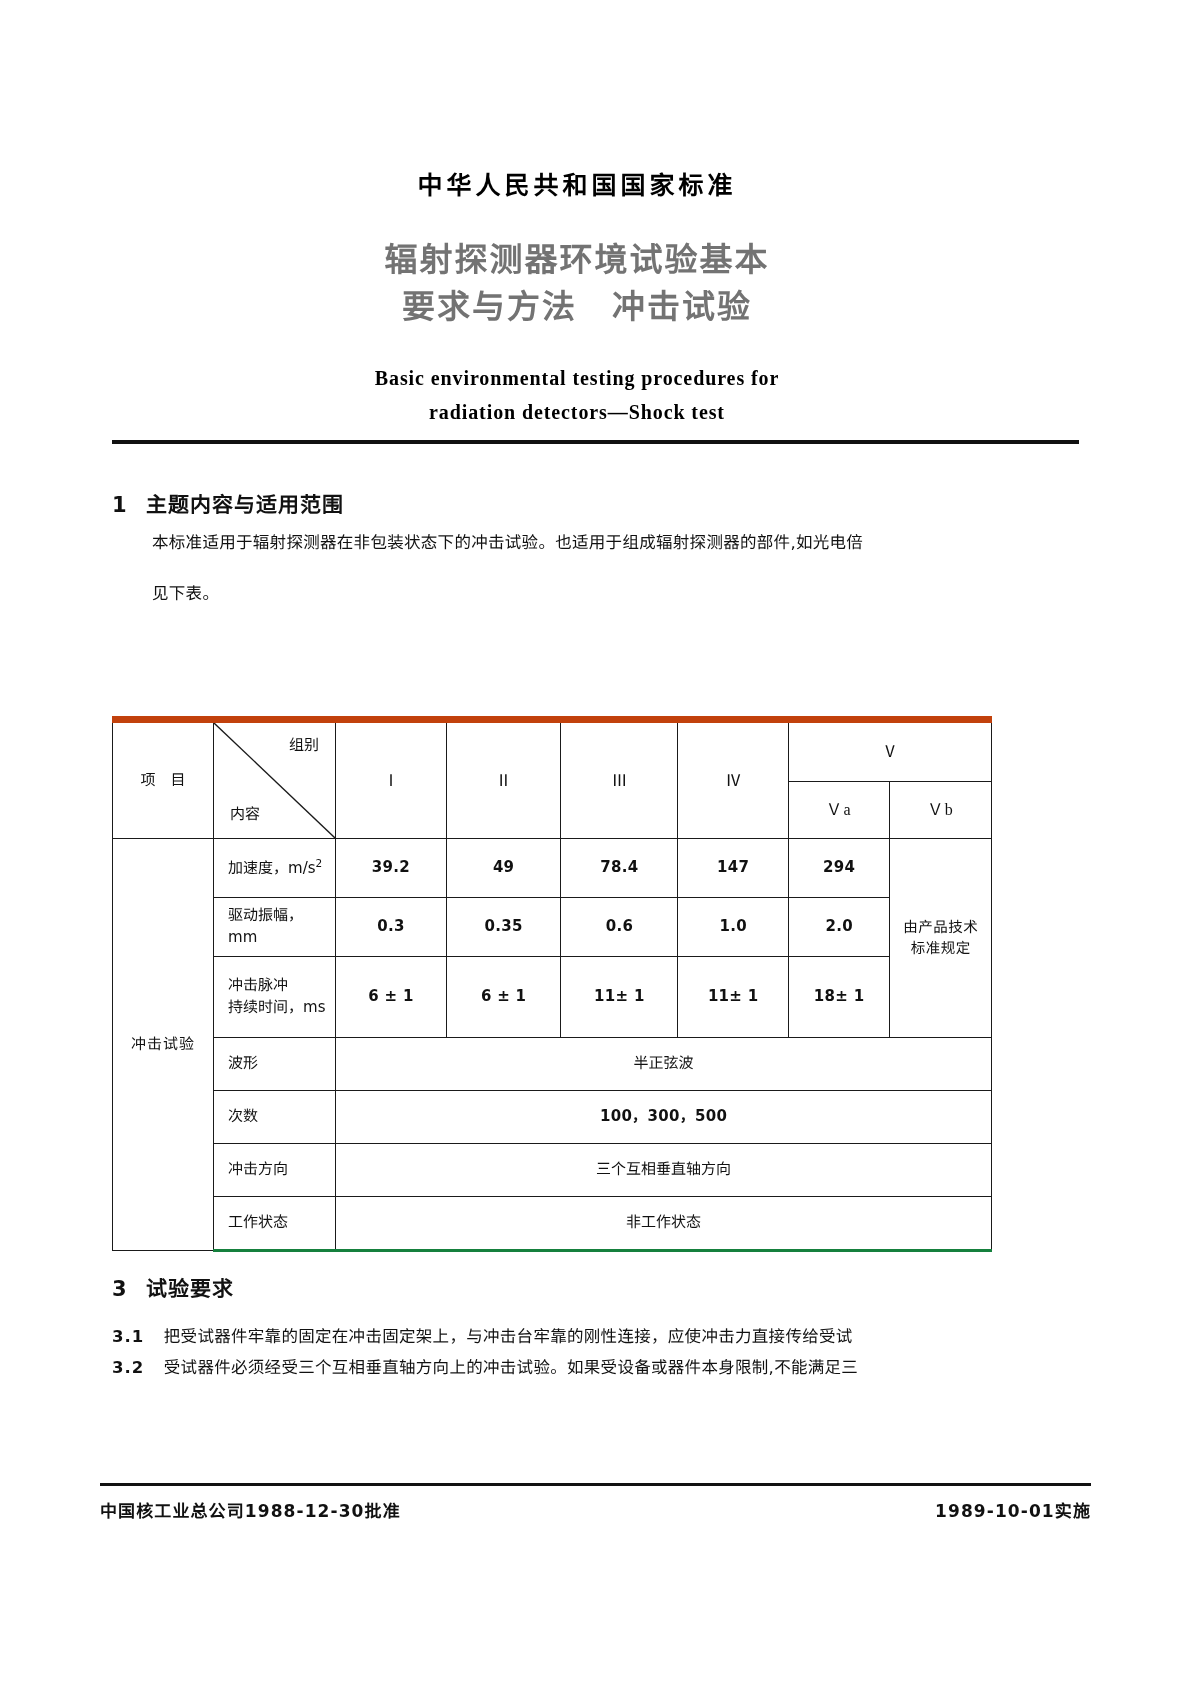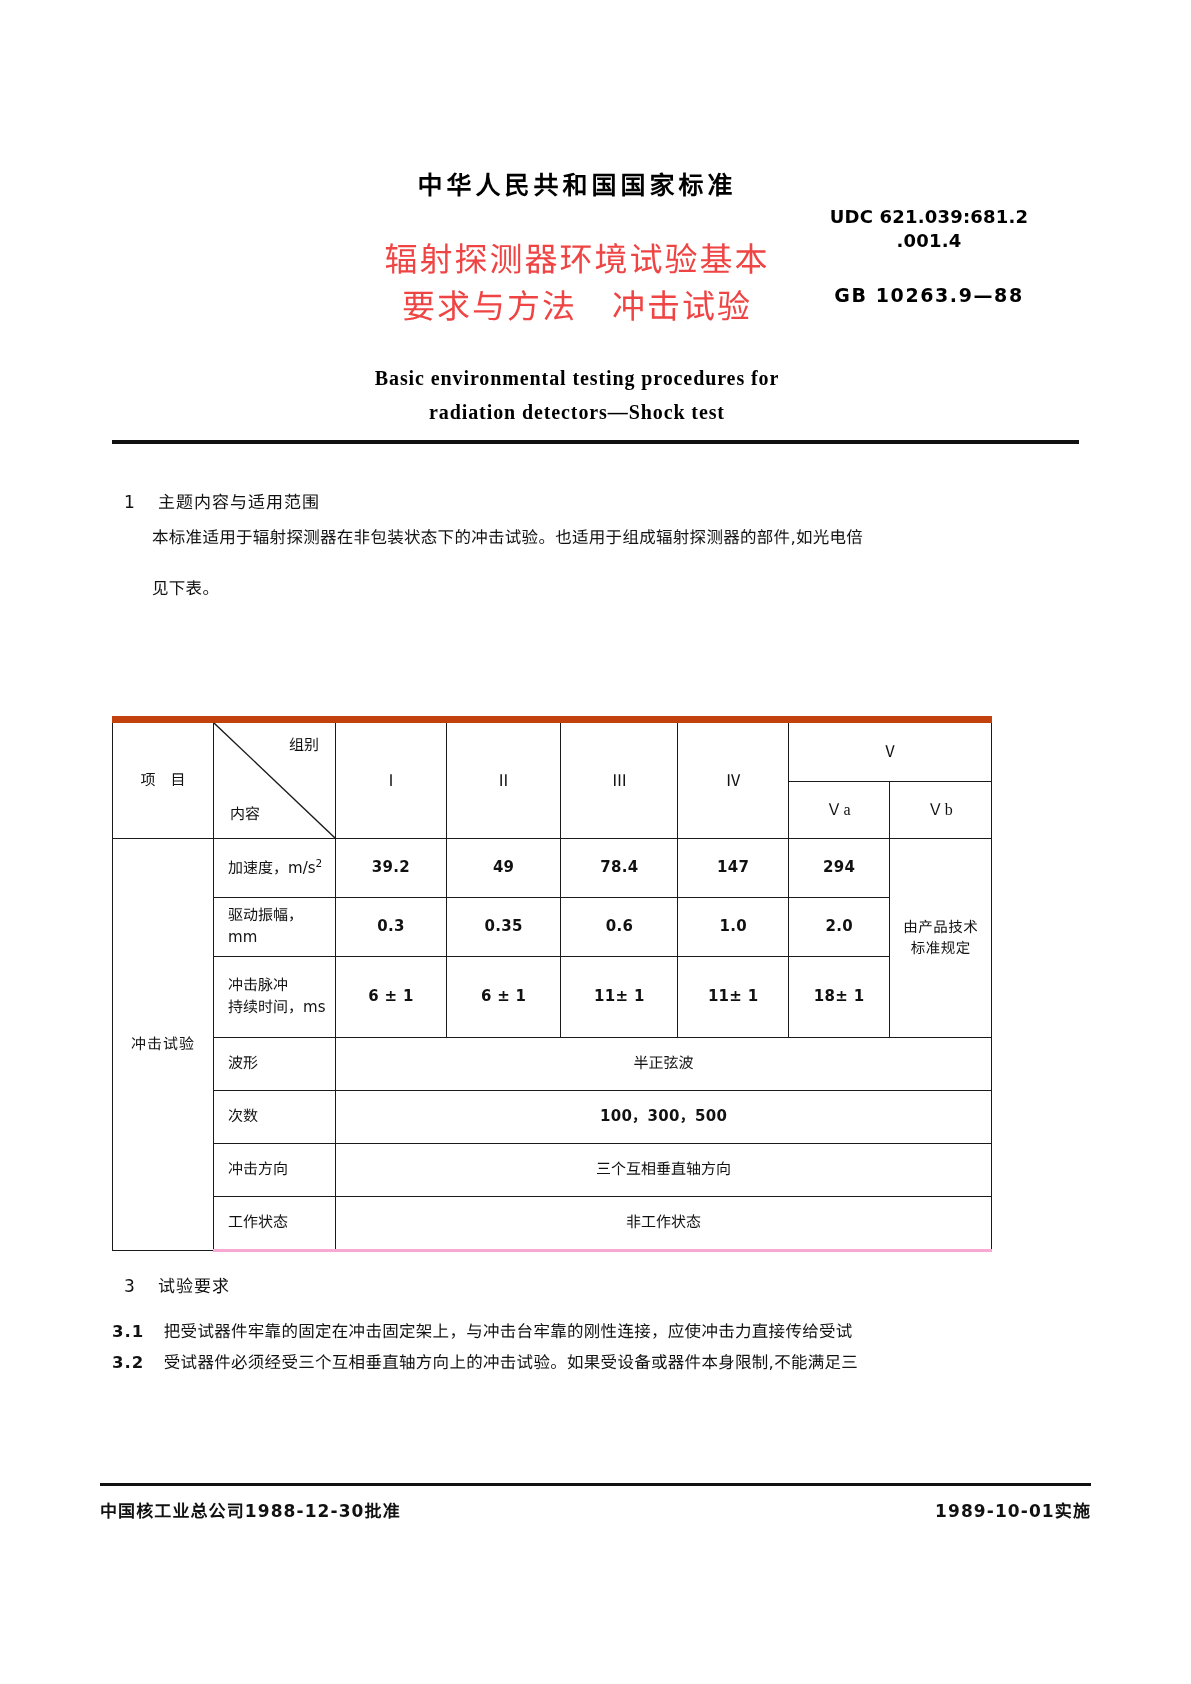--- a/index.html
+++ b/index.html
@@ -221,13 +221,6 @@
       <div>radiation detectors—Shock test</div>
     </div>
 
-    <div class="codes">
-      <div class="udc">
-        <span>UDC 621.039:681.2</span>
-        <span class="second">.001.4</span>
-      </div>
-      <div class="gbno">GB 10263.9—88</div>
-    </div>
   </div>
 
   <div class="rule-top"></div>

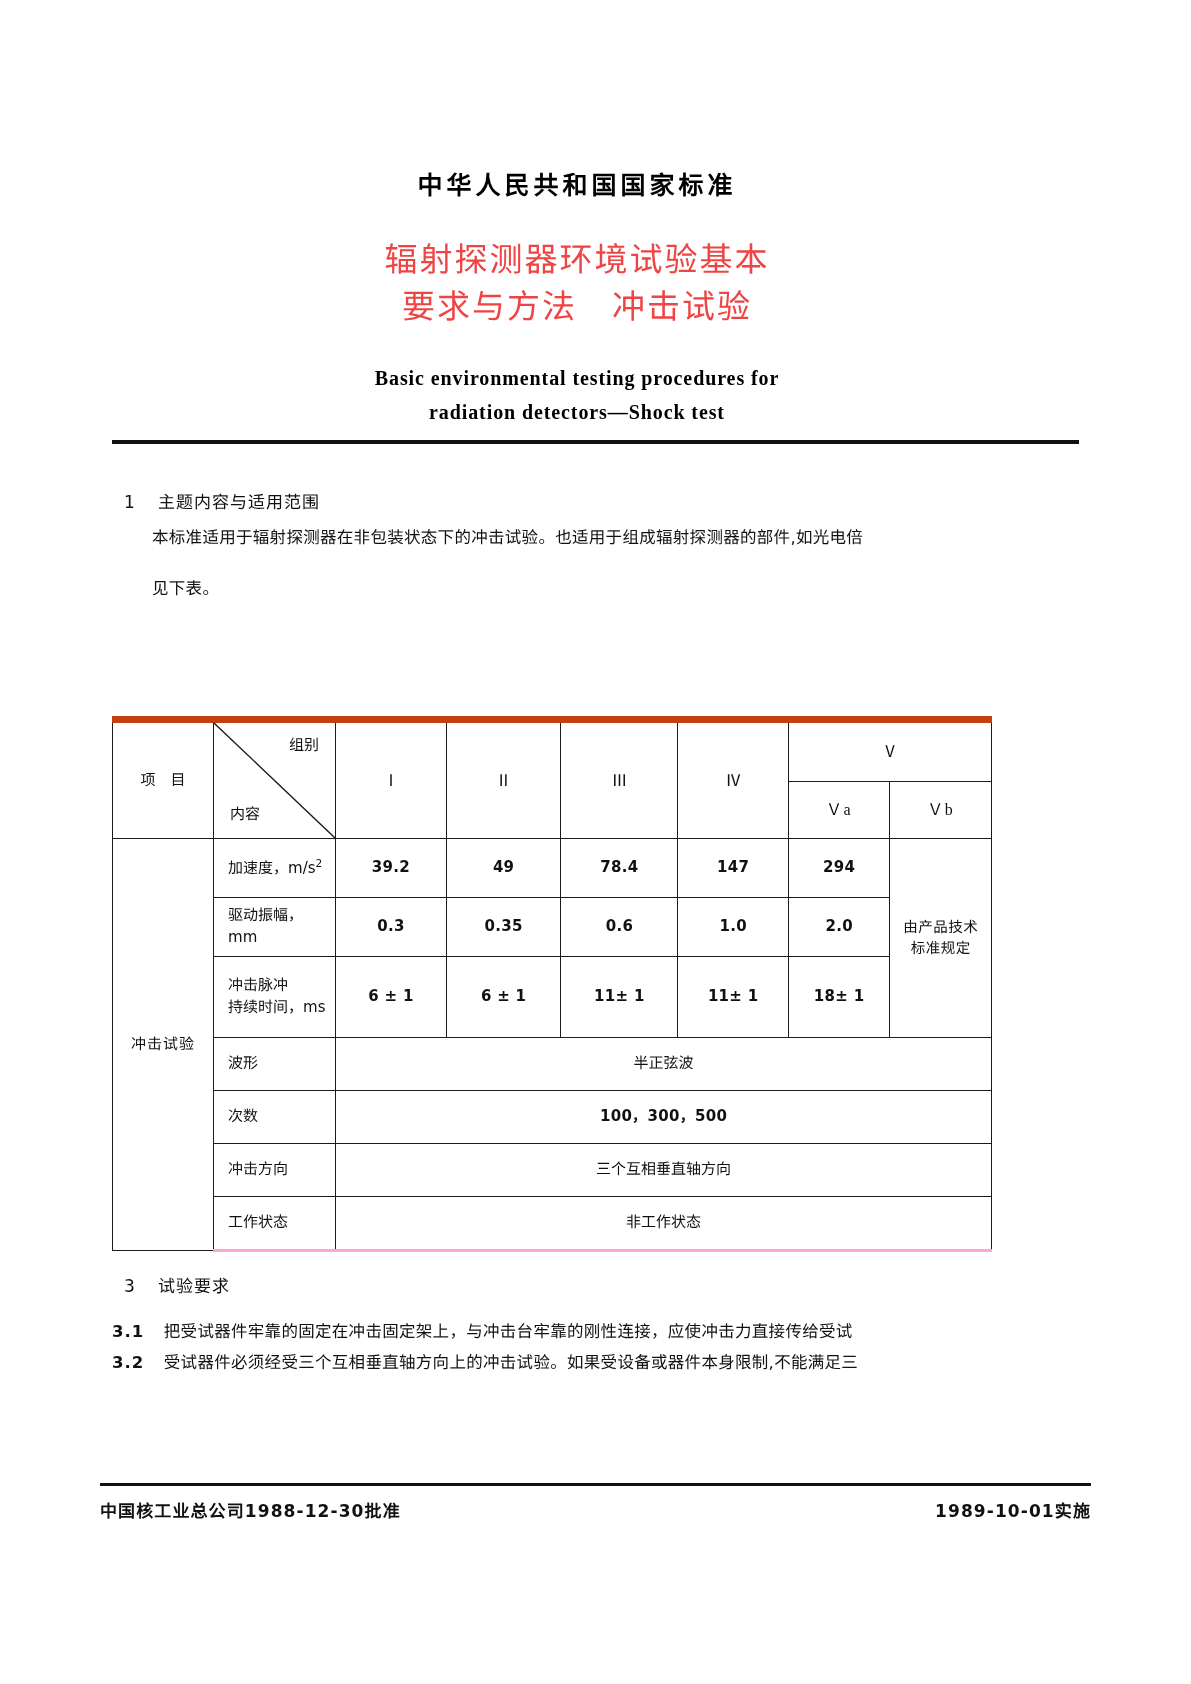--- a/index.html
+++ b/index.html
@@ -49,11 +49,11 @@
     margin-top: 36px;
     text-align: center;
     font-family: "DejaVu Sans", sans-serif;
-    font-weight: 400;
+    font-weight: 700;
     font-size: 33px;
     line-height: 1.42;
     letter-spacing: 2px;
-    color: #ef4444;
+    color: #737373;
   }
   .title-zh .l2 { letter-spacing: 2px; }
   .title-en {

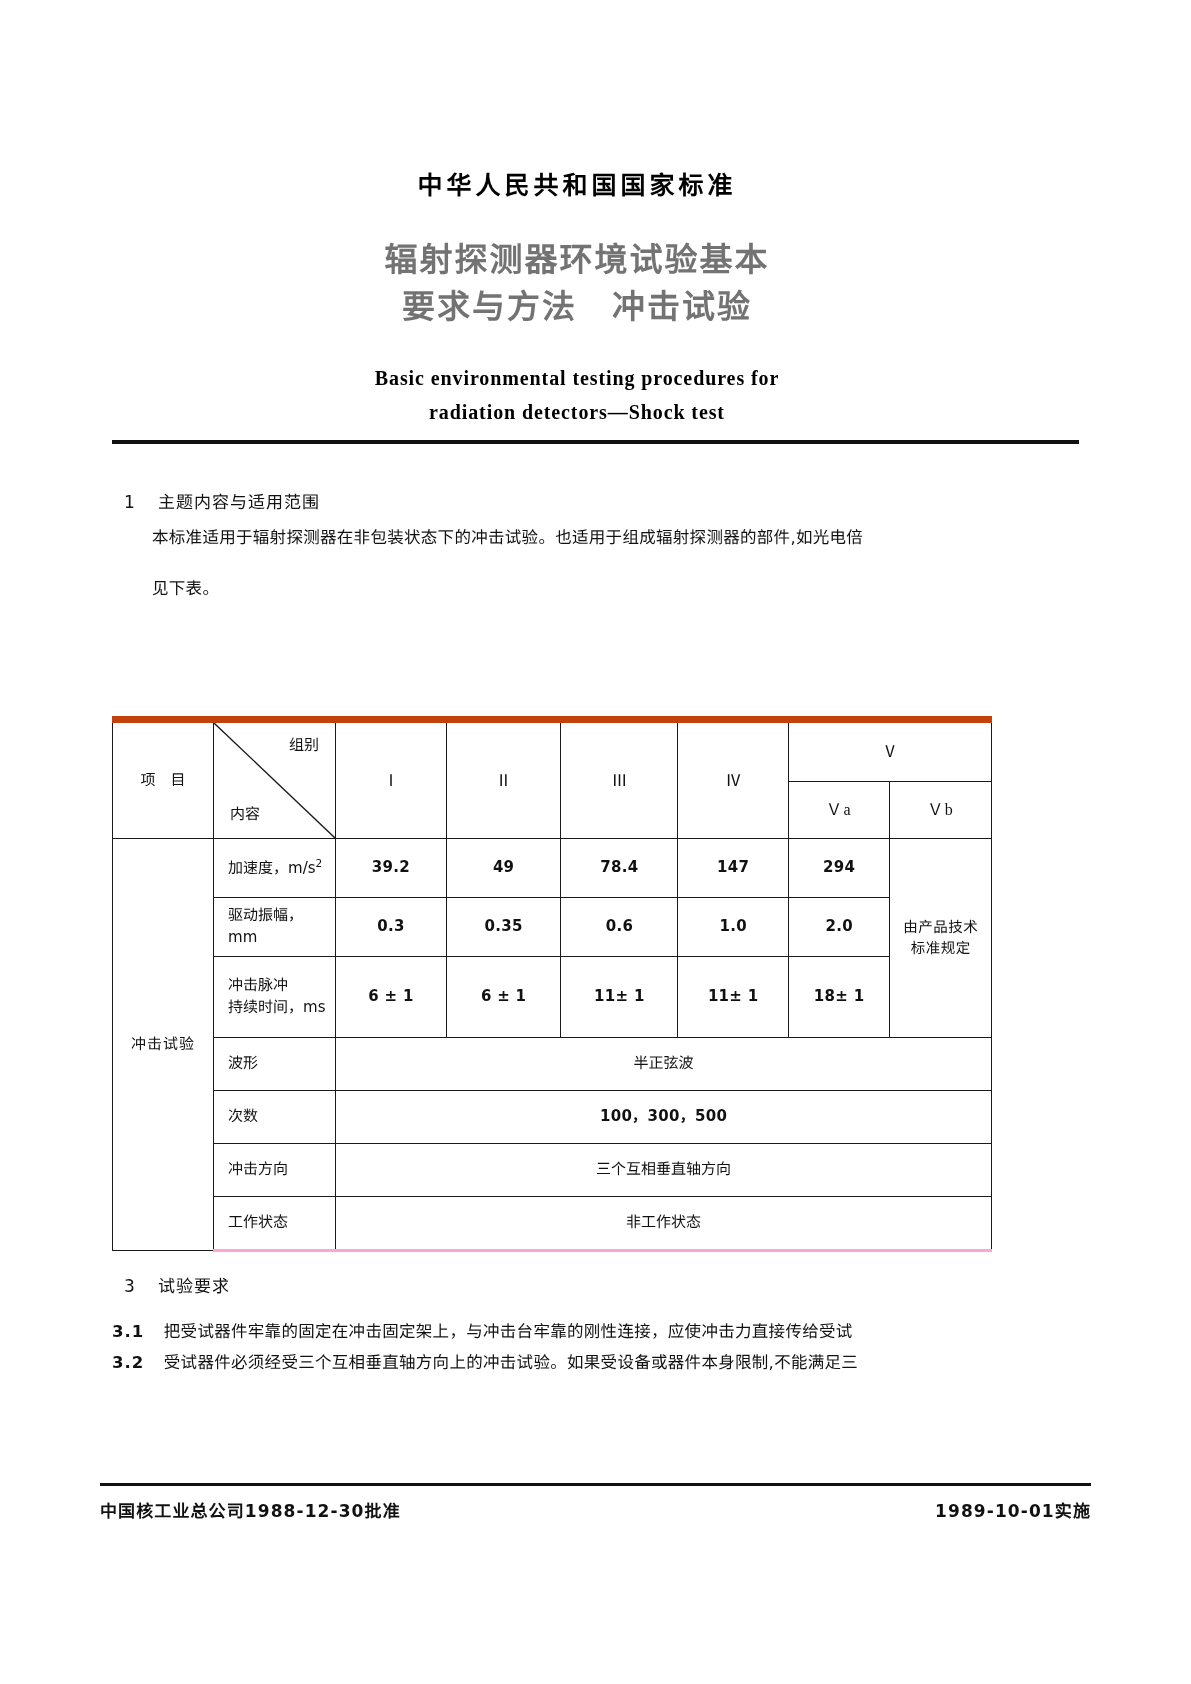--- a/index.html
+++ b/index.html
@@ -121,10 +121,10 @@
     color: #111;
   }
   .sec-head {
-    font-weight: 400;
-    font-size: 17px;
+    font-weight: 700;
+    font-size: 21px;
     letter-spacing: 1px;
-    margin: 0 0 12px 12px;
+    margin: 0 0 12px 0;
   }
   .sec-head .num { display:inline-block; width: 34px; }
   .para {

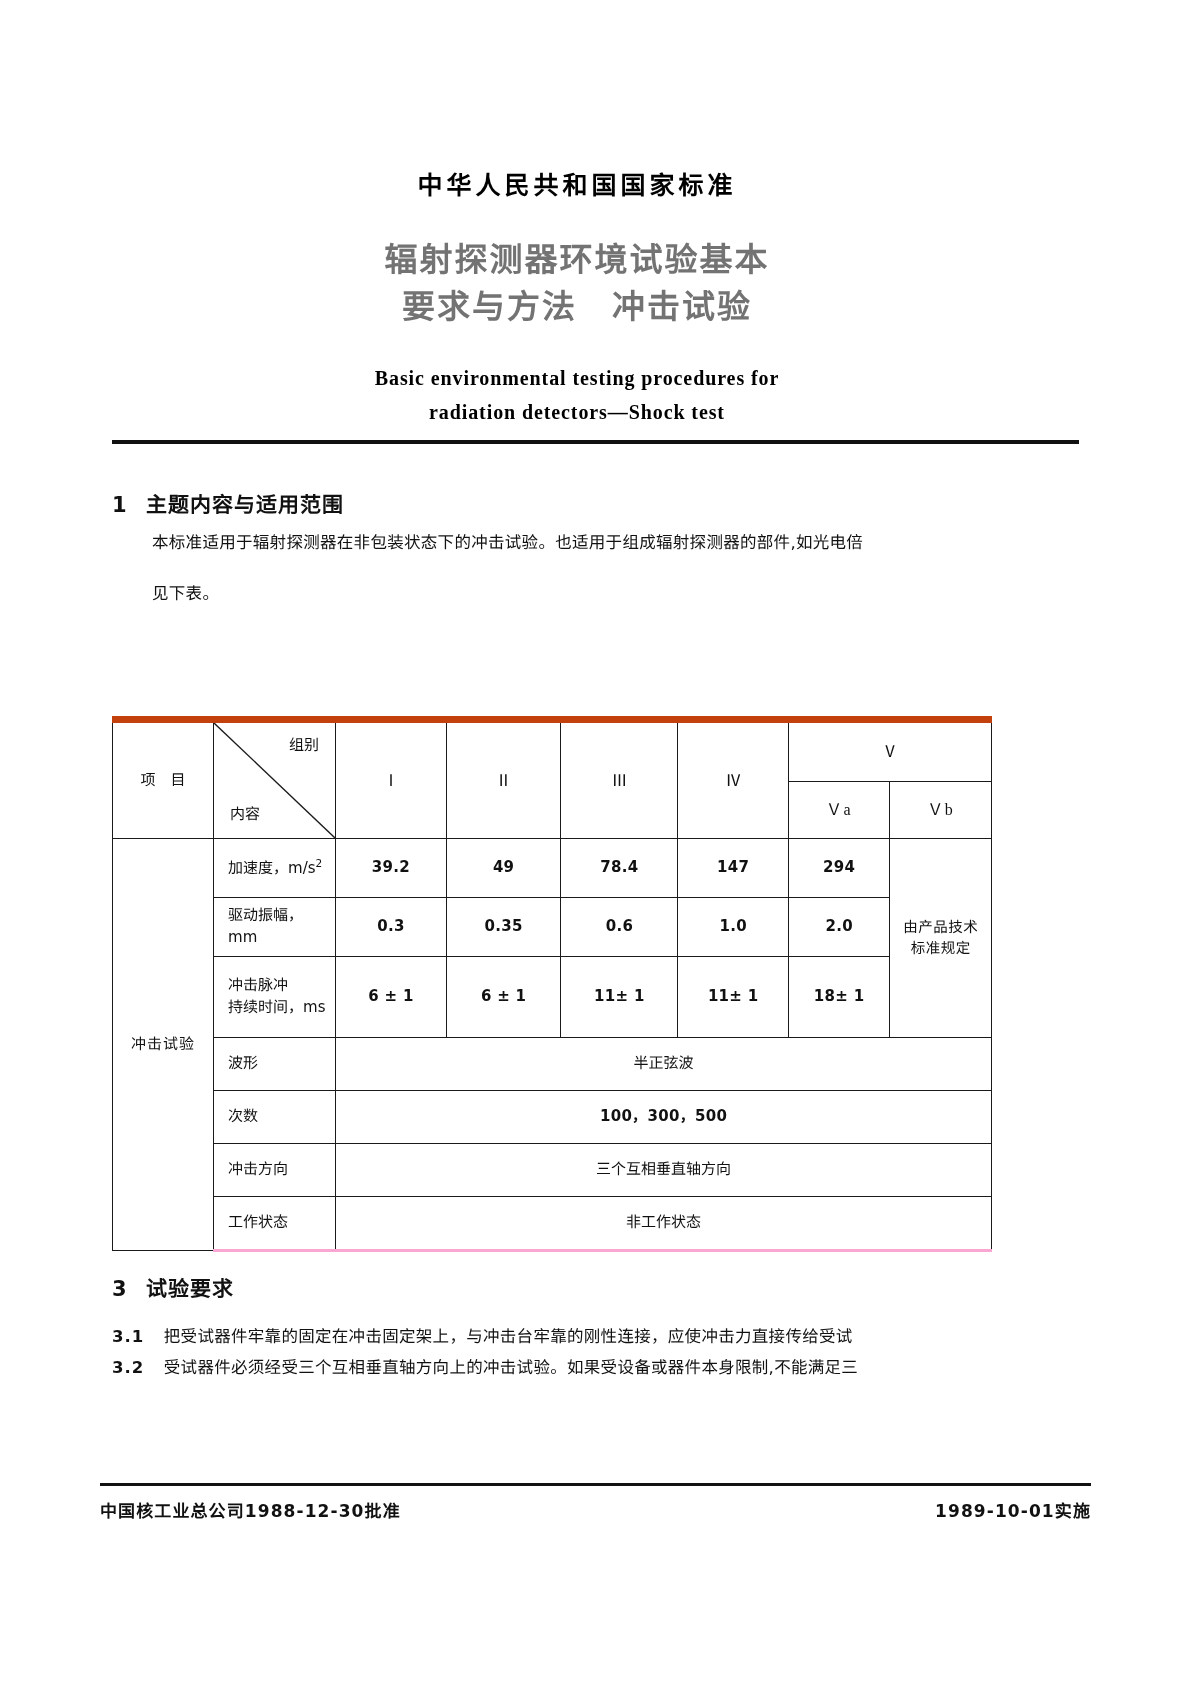--- a/index.html
+++ b/index.html
@@ -159,7 +159,7 @@
   }
   table.spec td.lft { text-align: left; padding-left: 14px; }
   table.spec .toprow td { border-top: 7px solid #c2410c; }
-  table.spec .lastrow td { border-bottom: 3px solid #f9a8d4; }
+  table.spec .lastrow td { border-bottom: 3px solid #15803d; }
 
   .corner {
     position: relative;

